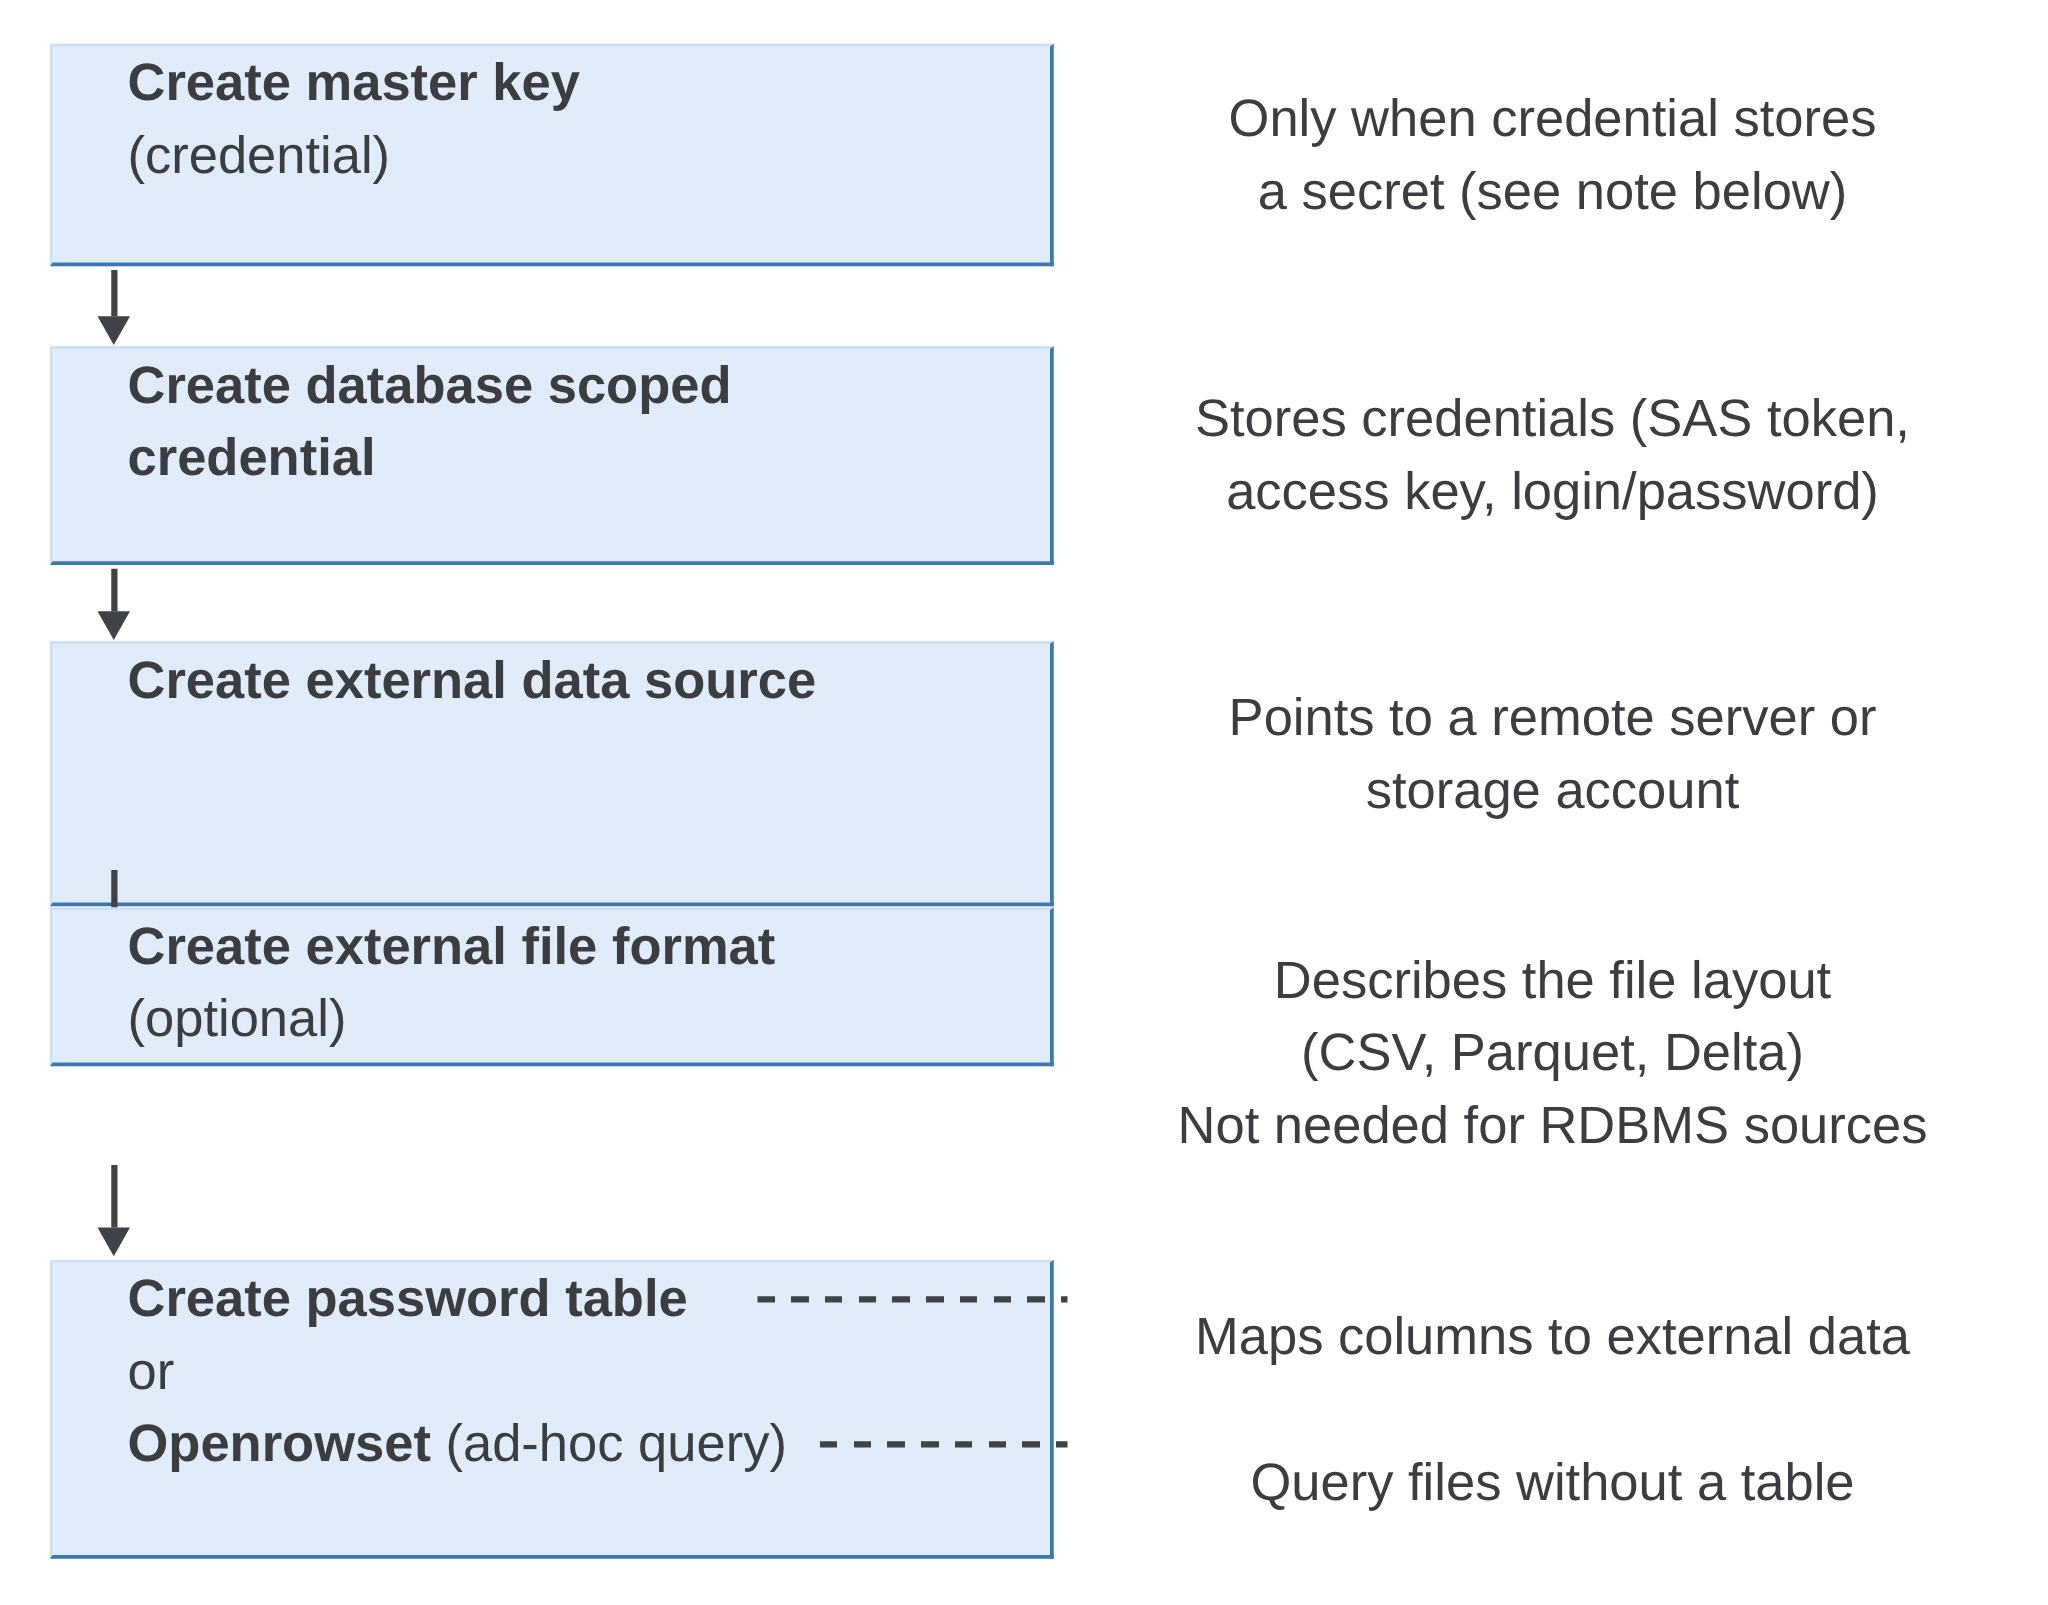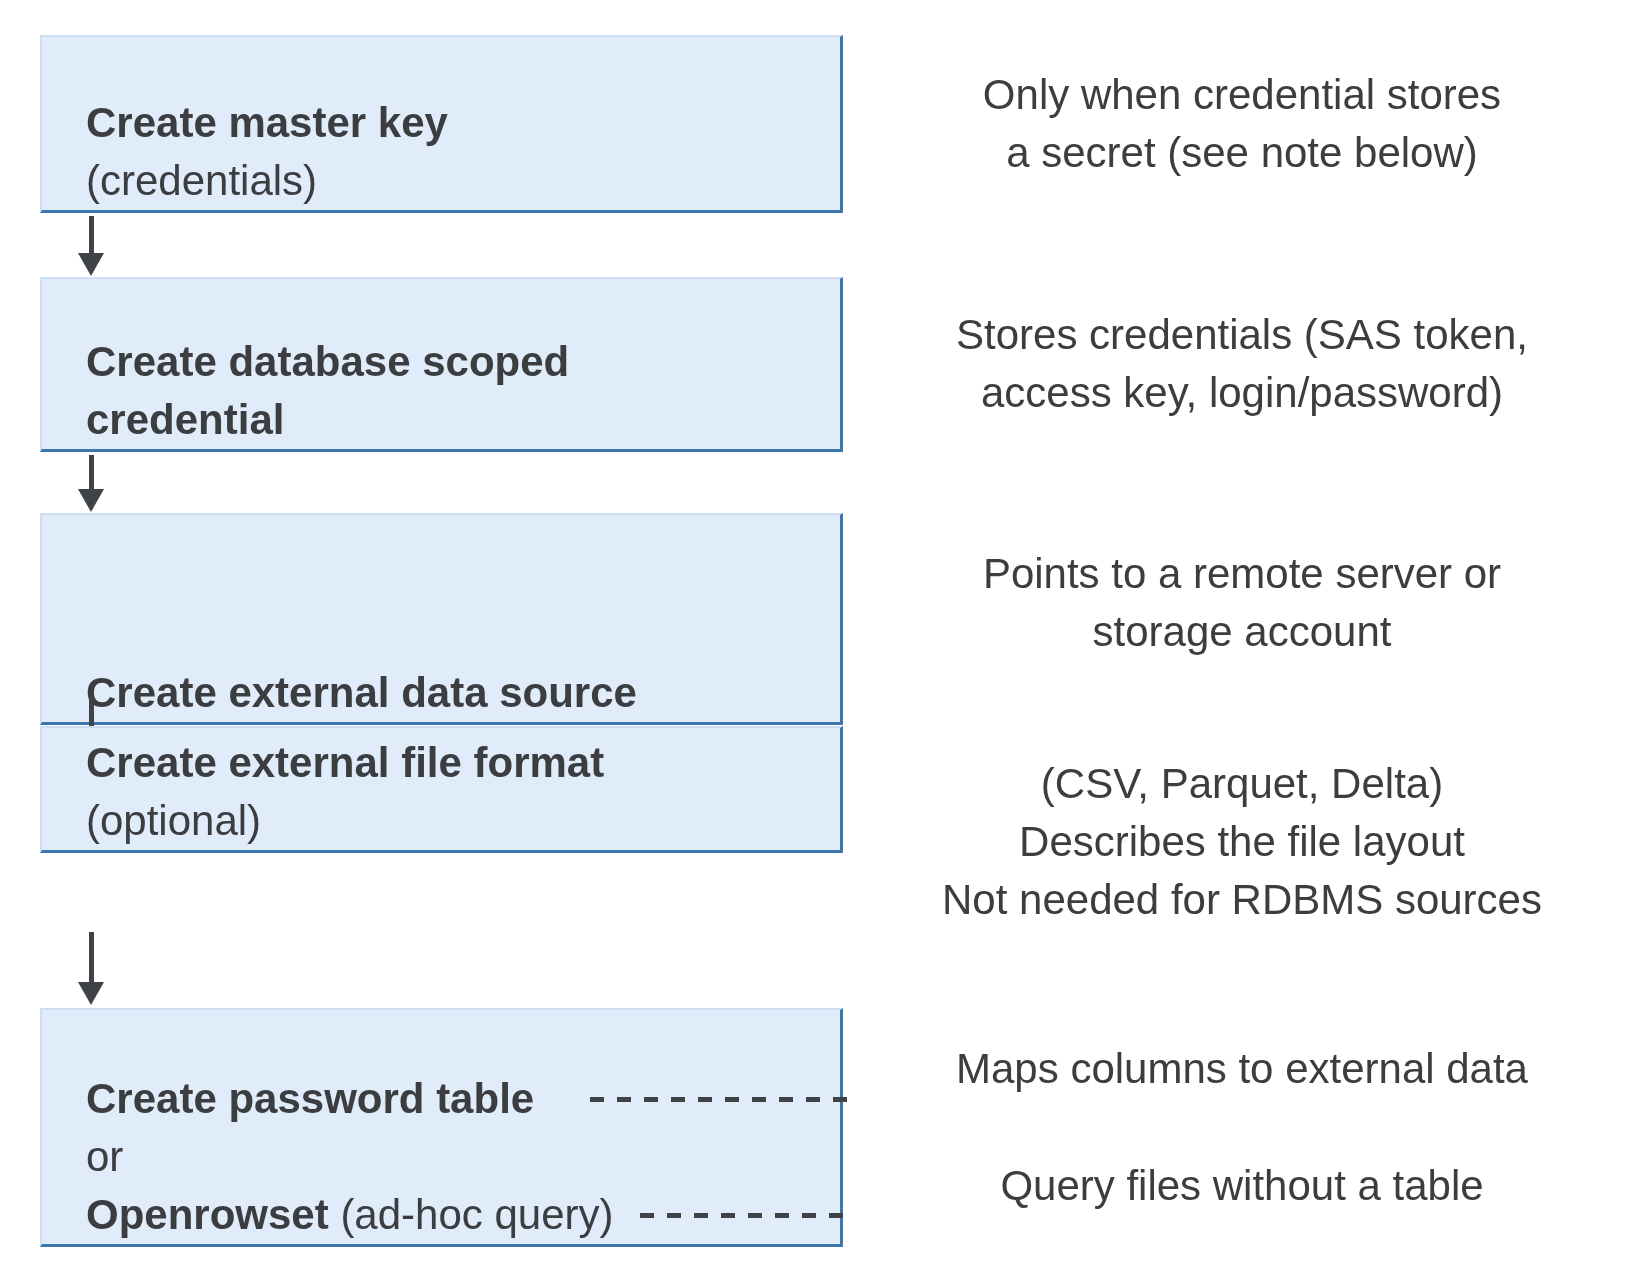--- a/index.html
+++ b/index.html
@@ -27,8 +27,8 @@
     border-right:3px solid var(--box-border);
     border-bottom:3px solid var(--box-border);
     box-sizing:border-box;
-    display:flex;flex-direction:column;justify-content:flex-end;
-    padding-left:44px;padding-right:10px;
+    display:flex;flex-direction:column;justify-content:flex-start;
+    padding-left:60px;padding-right:10px;
   }
   .bline{
     font-size:42px;line-height:58px;height:58px;

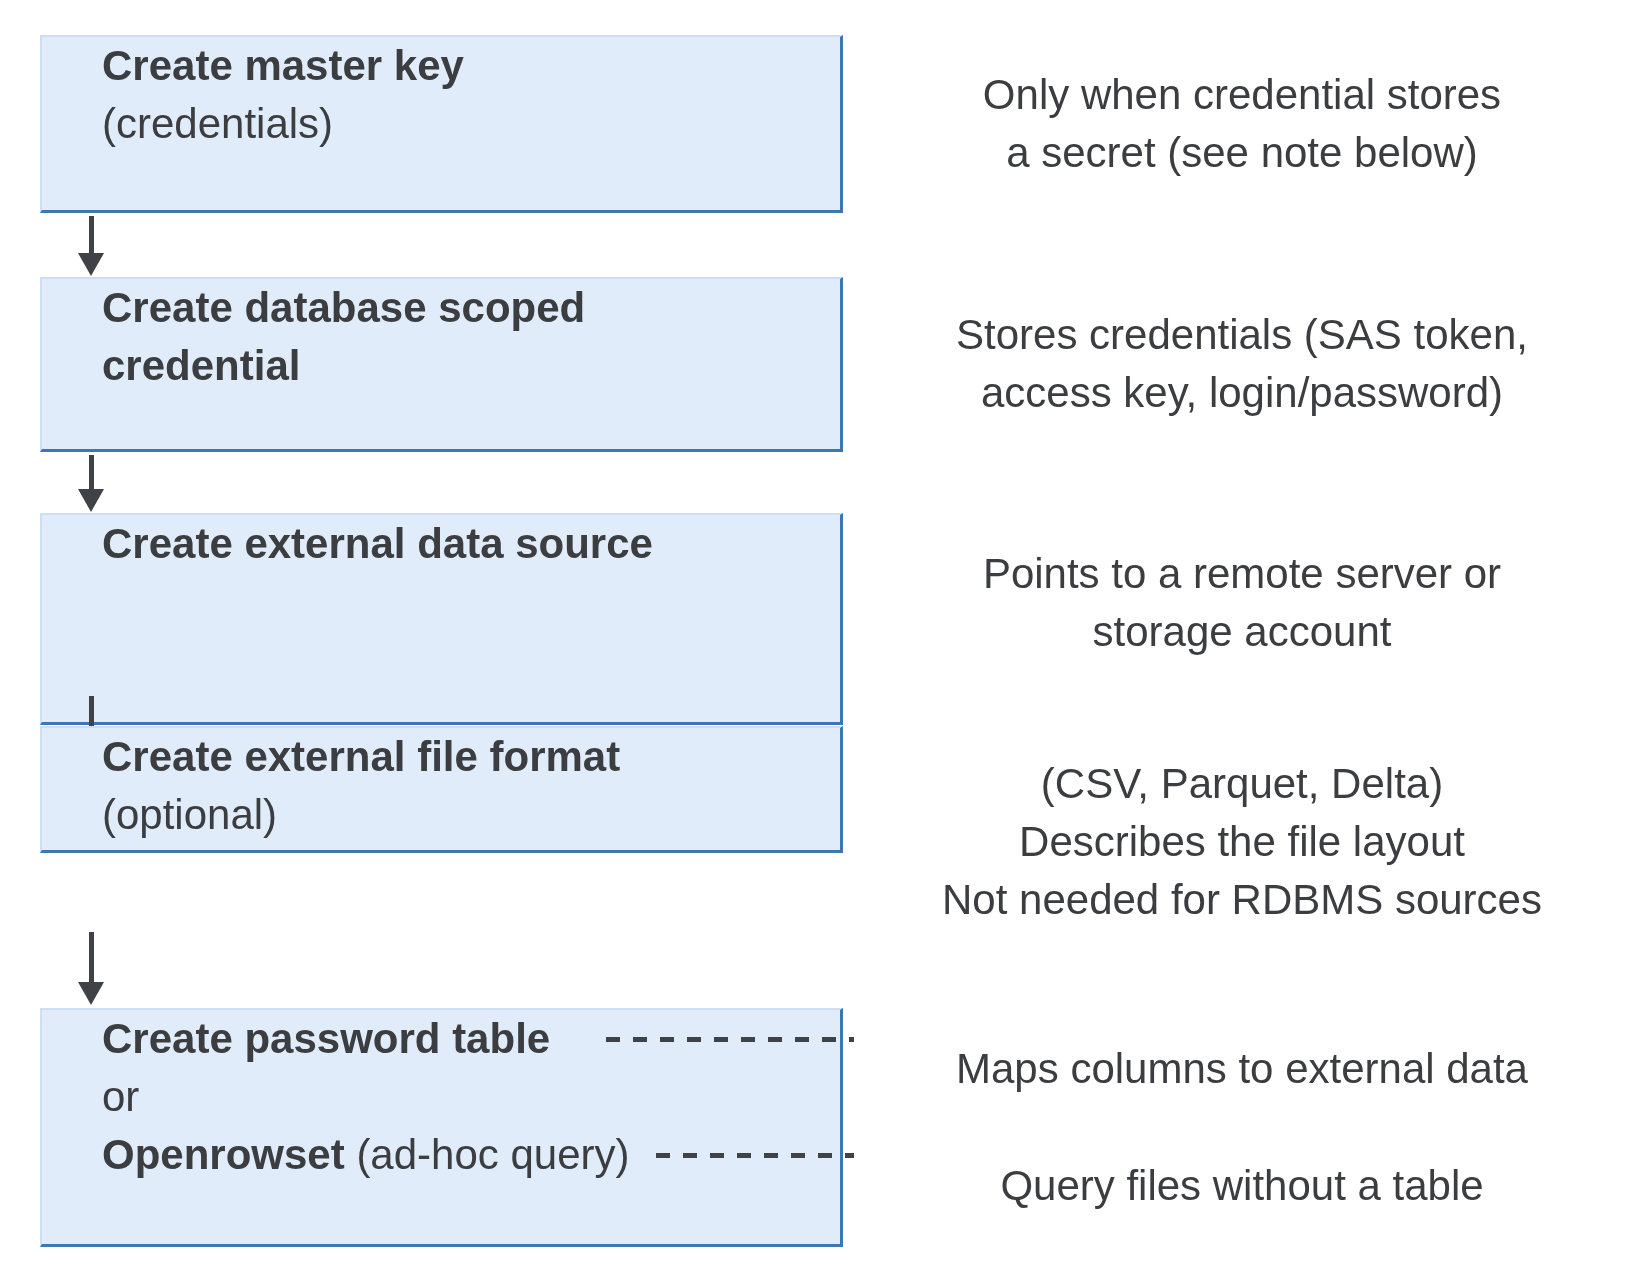--- a/index.html
+++ b/index.html
@@ -65,7 +65,7 @@
 
   <div class="box" style="top:35px;height:178px">
     <div class="bline bold">Create master key</div>
-    <div class="bline">(credentials)</div>
+    <div class="bline">(credential)</div>
   </div>
   <div class="arrow" style="top:216px;height:60px">
     <div class="stem"></div>

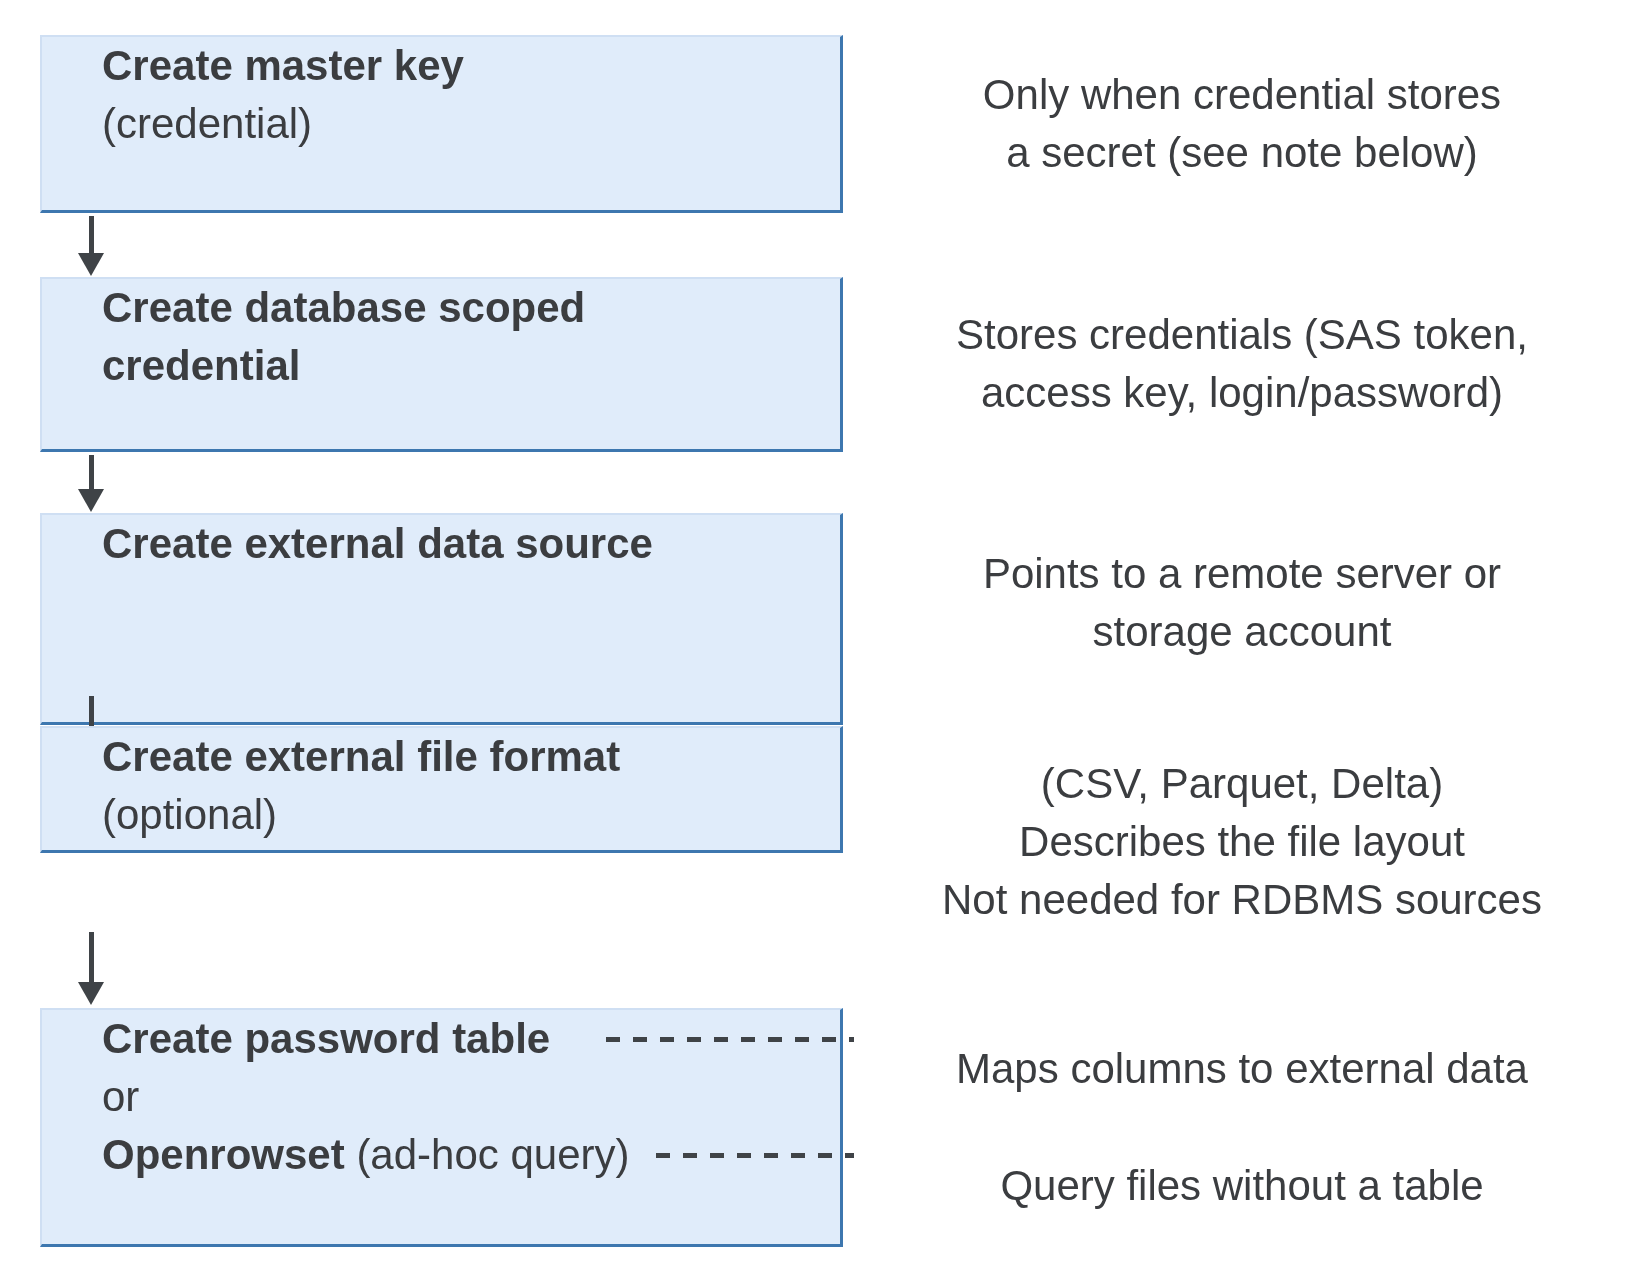--- a/index.html
+++ b/index.html
@@ -110,8 +110,8 @@
     <div class="head"></div>
   </div>
   <div class="note" style="top:755px">
+    <div class="nline">Describes the file layout</div>
     <div class="nline">(CSV, Parquet, Delta)</div>
-    <div class="nline">Describes the file layout</div>
     <div class="nline">Not needed for RDBMS sources</div>
   </div>
 

